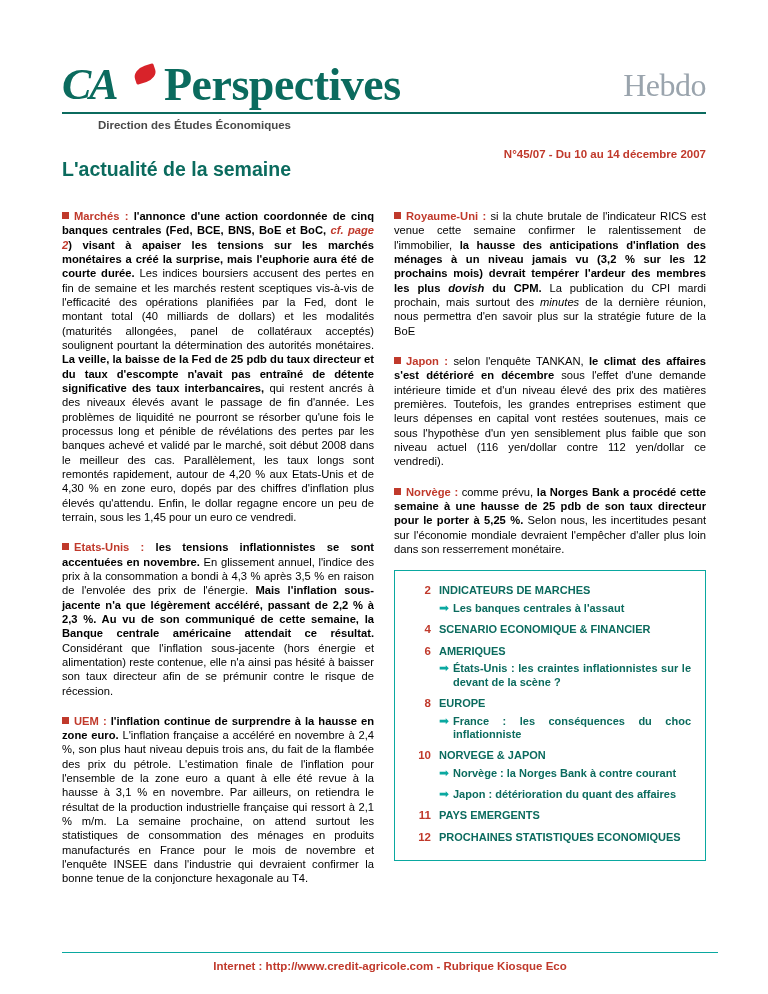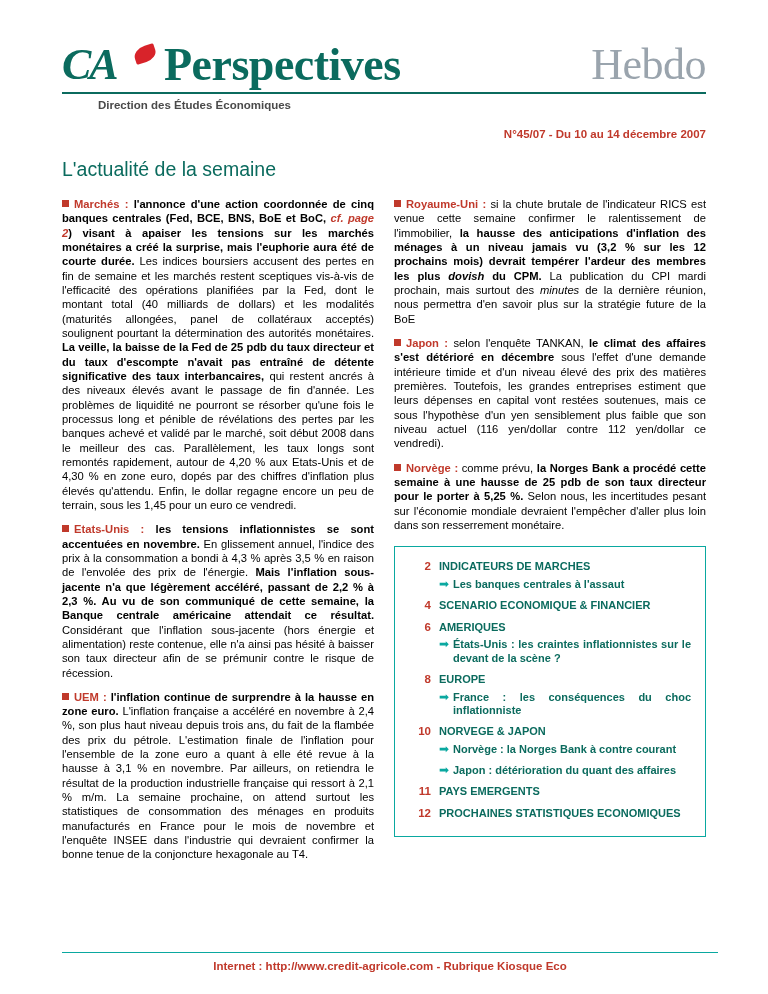--- a/index.html
+++ b/index.html
@@ -39,6 +39,7 @@
     width: 96px;
     height: 46px;
     flex: 0 0 auto;
+    margin-top: 20px;
   }
   .ca-logo .ca-text {
     font-family: "Liberation Serif", serif;

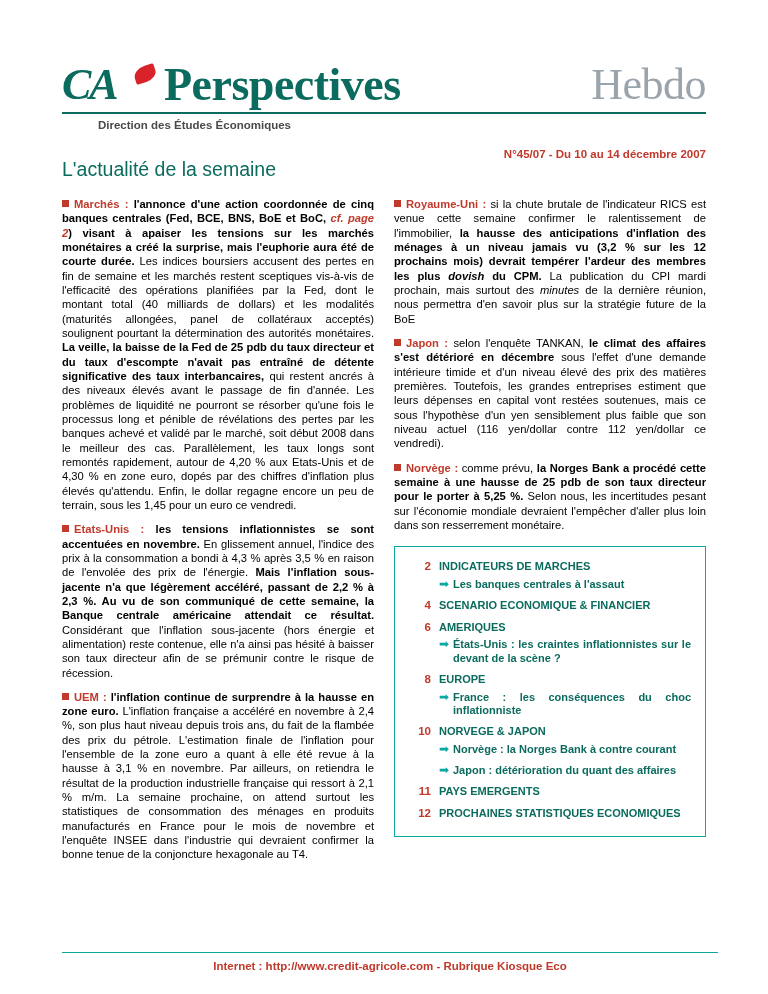--- a/index.html
+++ b/index.html
@@ -71,7 +71,7 @@
   }
   .brand-hebdo {
     font-family: "Liberation Serif", serif;
-    font-size: 44px;
+    font-size: 32px;
     color: #9aa4ad;
     line-height: 46px;
     margin-left: auto;

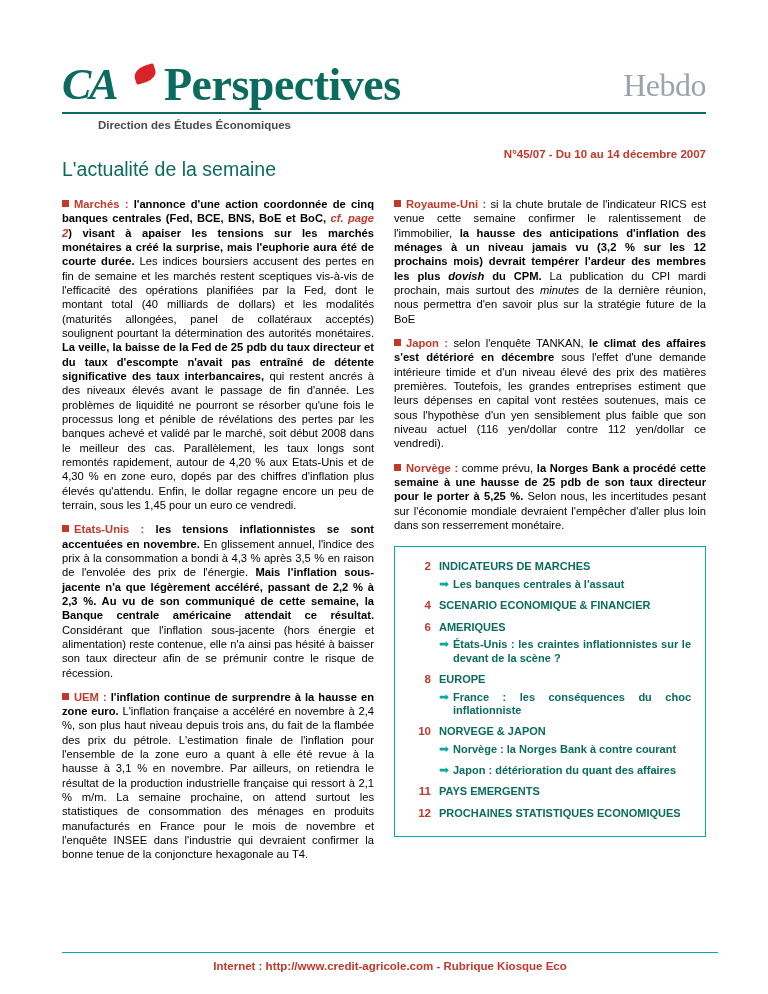--- a/index.html
+++ b/index.html
@@ -100,7 +100,7 @@
   .page-title {
     color: #0b6b5e;
     font-size: 19.5px;
-    font-weight: normal;
+    font-weight: bold;
     margin-top: 40px;
     margin-bottom: 12px;
   }

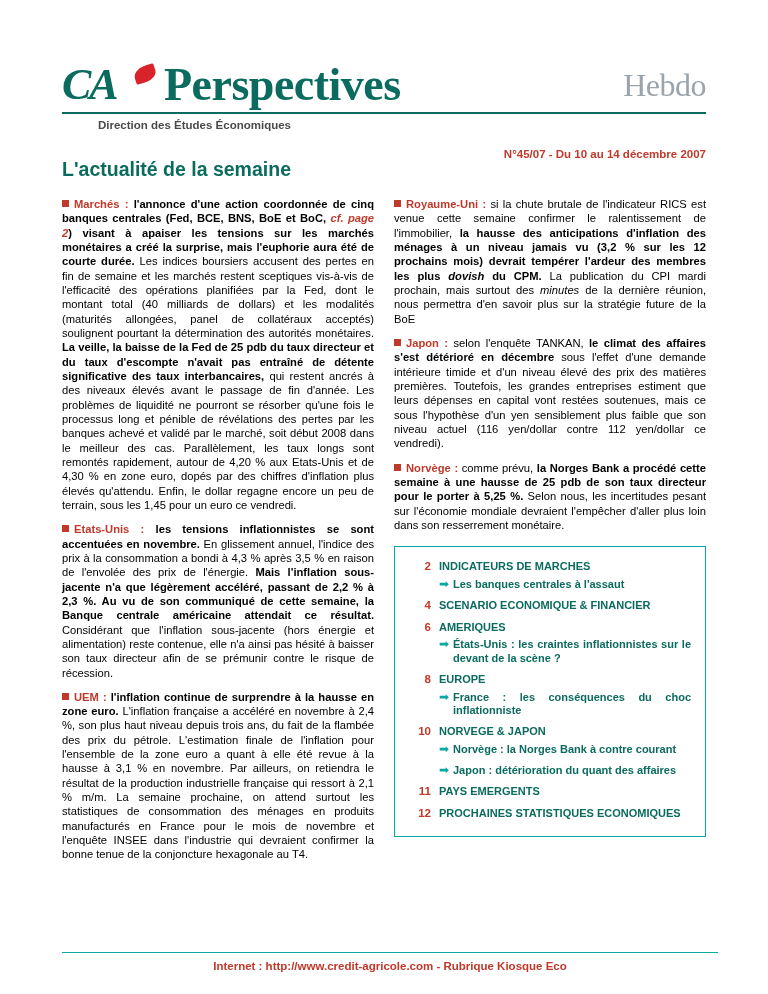--- a/index.html
+++ b/index.html
@@ -118,7 +118,7 @@
     text-align: justify;
   }
   p.para {
-    margin: 4px 0 10px 0;
+    margin: 16px 0 10px 0;
     text-align: justify;
   }
   .bullet {

